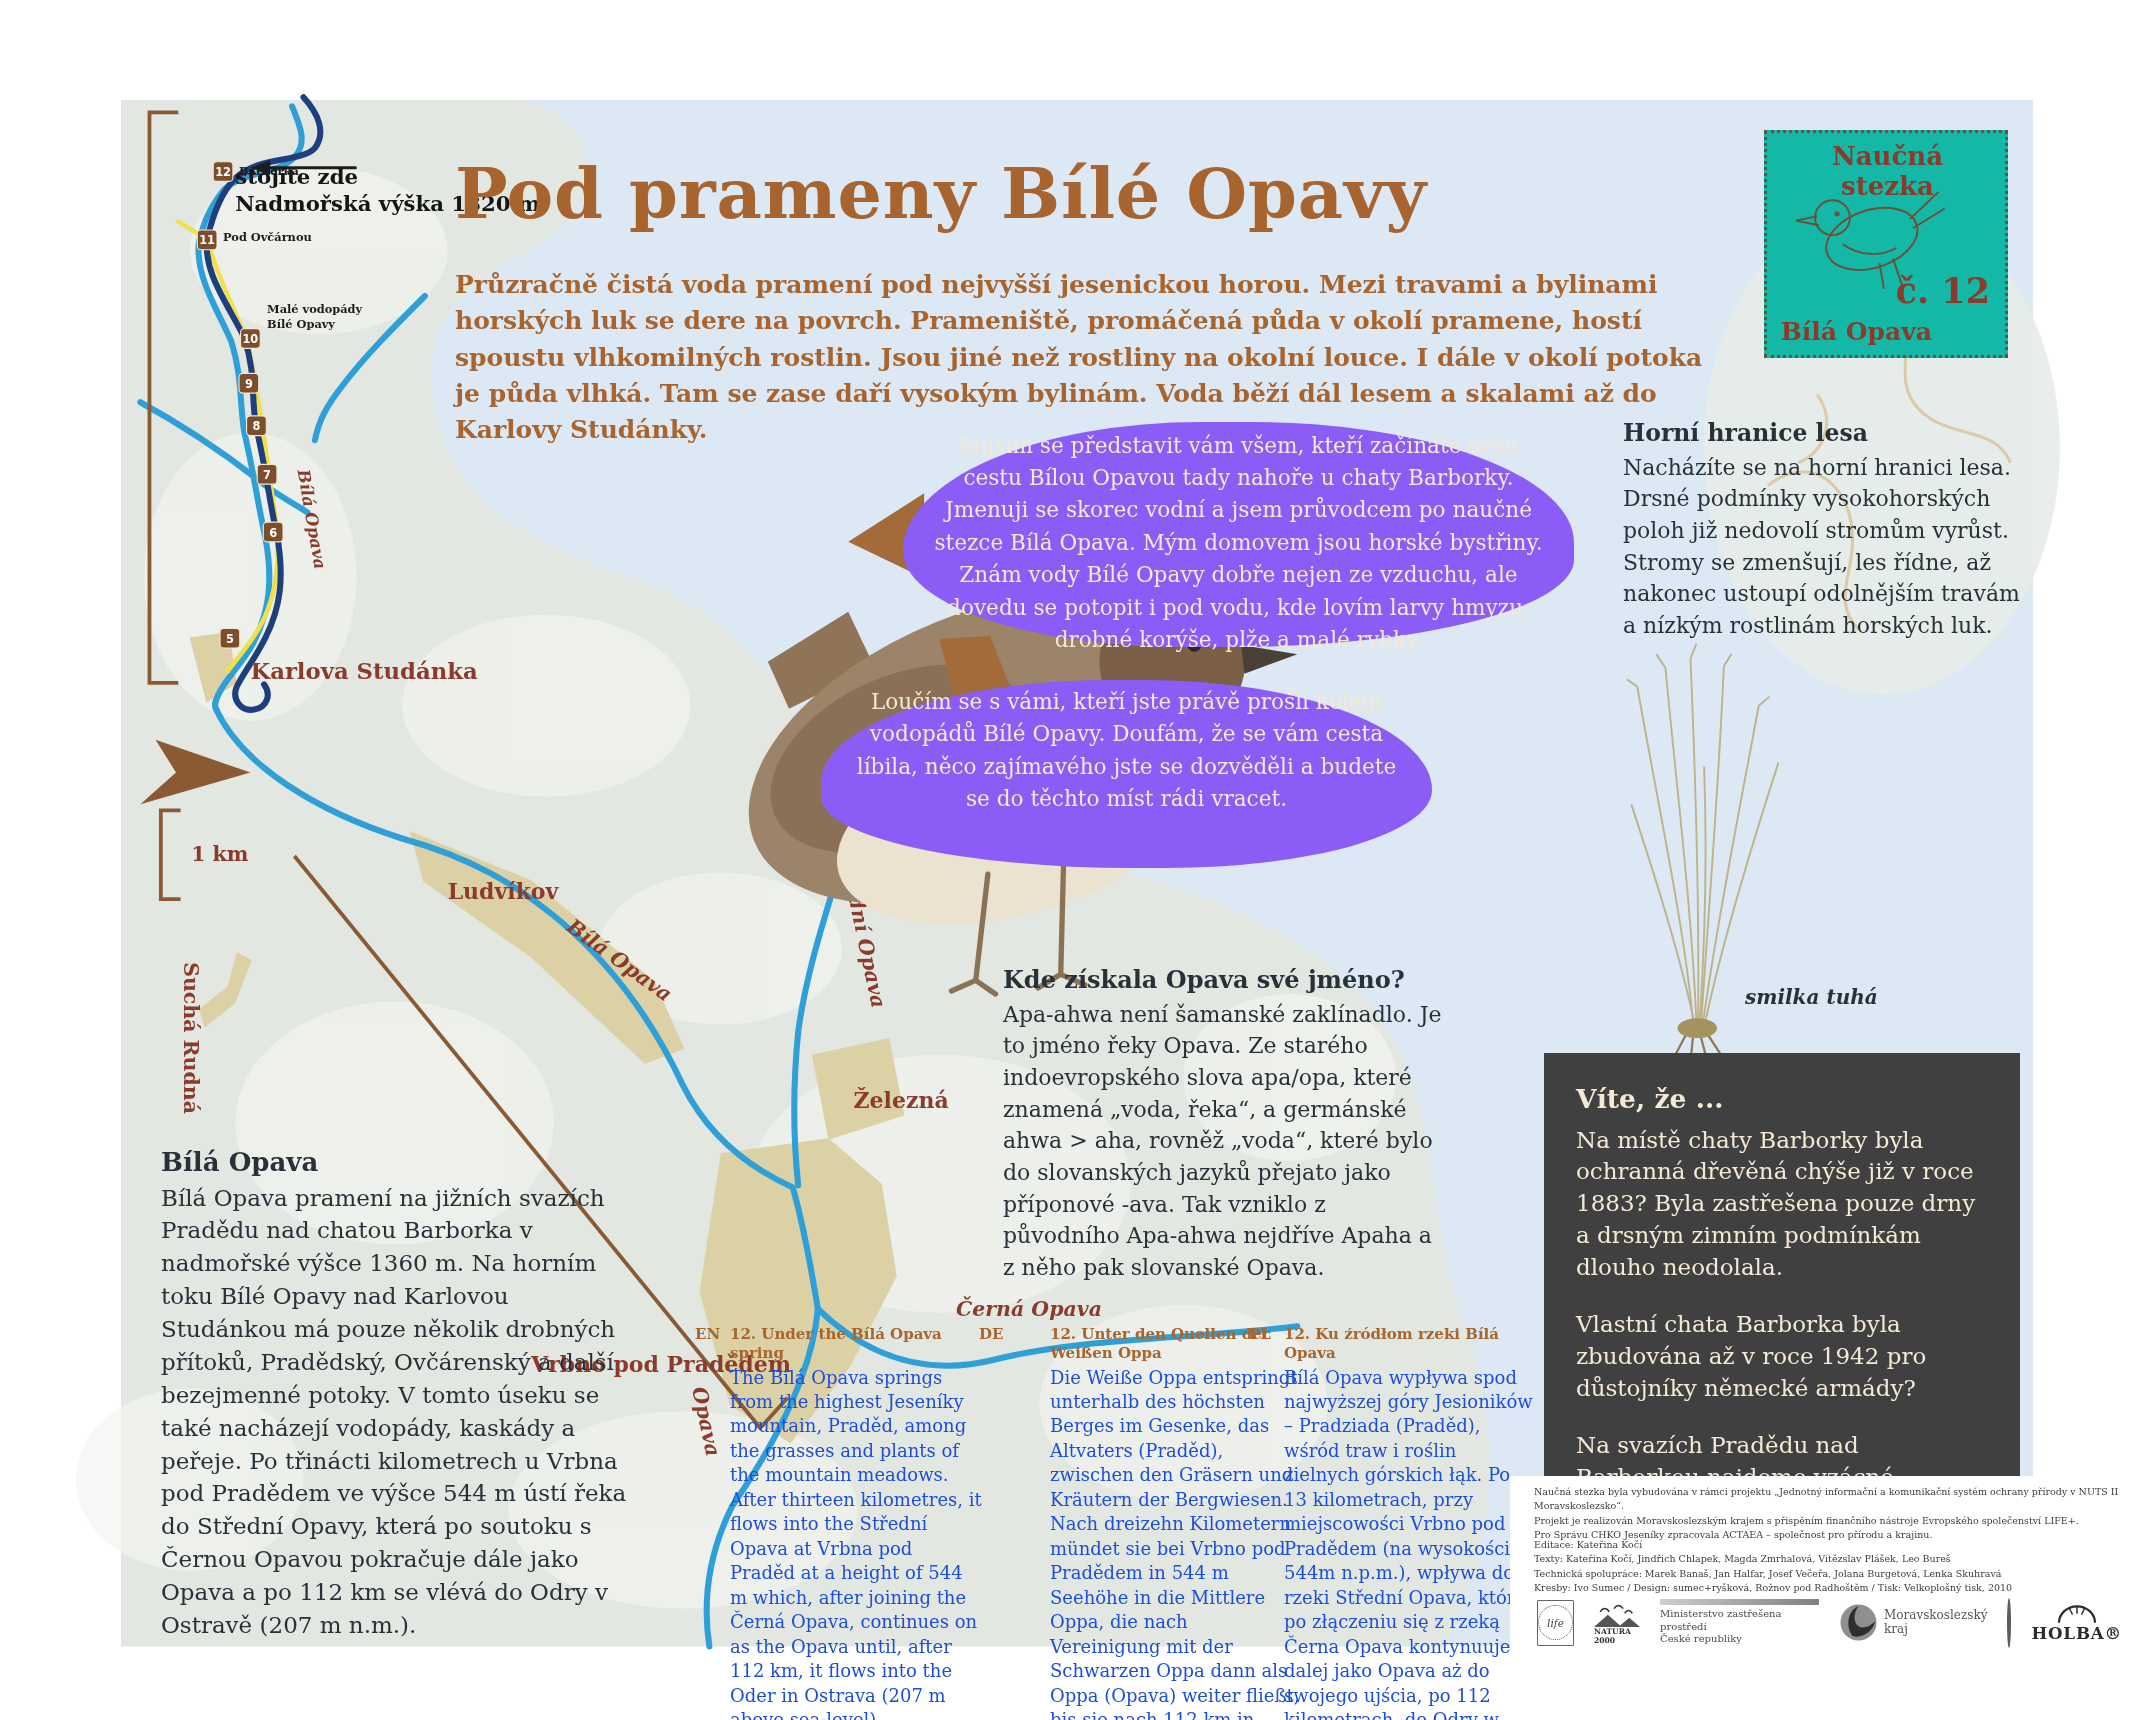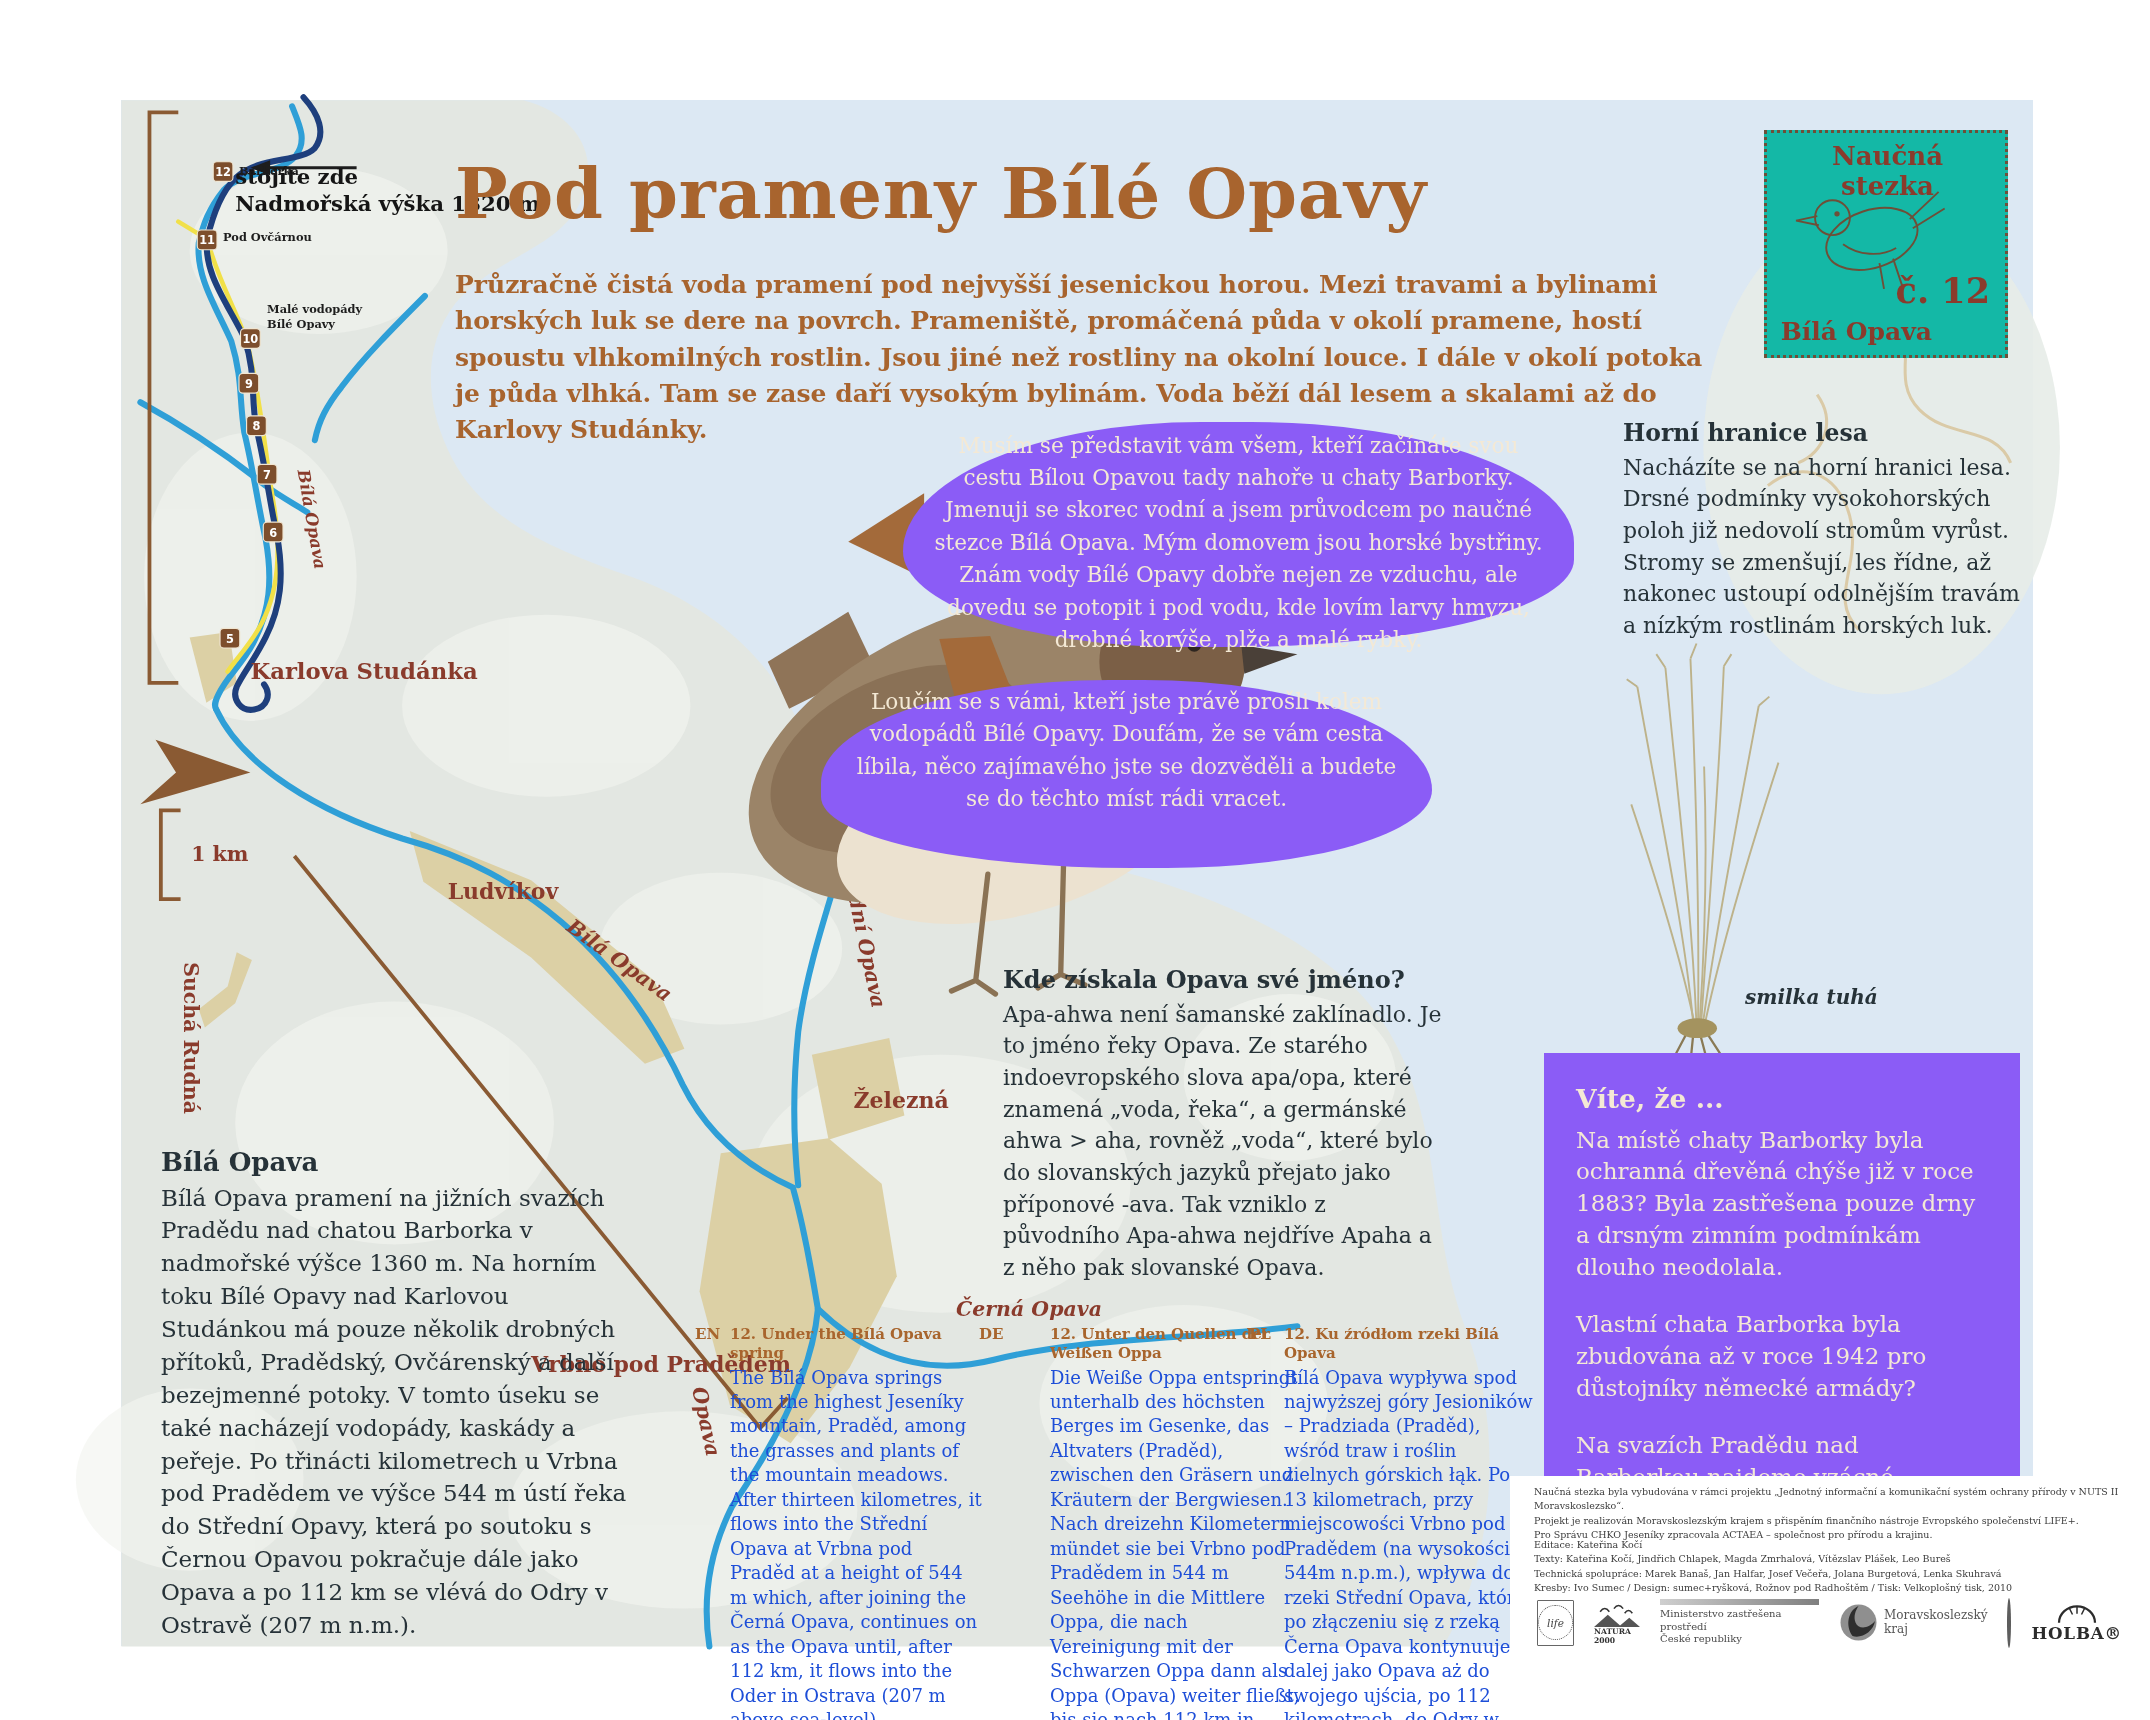--- a/index.html
+++ b/index.html
@@ -28,7 +28,7 @@
            border-radius:48% 52% 55% 45% / 62% 58% 42% 46%;padding:7.6px 30px;box-sizing:border-box;}
   .bubble2{left:821px;top:680px;width:611px;height:188px;font-size:21.6px;line-height:1.5;
            border-radius:50% 50% 46% 54% / 58% 62% 44% 40%;padding:6px 33px;box-sizing:border-box;}
-  .vite{left:1544px;top:1053px;width:476px;height:423px;background:#8b5cf6;box-sizing:border-box;padding:30px 32px;}
+  .vite{left:1544px;top:1053px;width:476px;height:423px;background:#404040;box-sizing:border-box;padding:30px 32px;}
   .vite-title{font-size:26.6px;font-weight:bold;color:#f4e9d5;margin-bottom:10.6px;}
   .vite p{font-size:23px;color:#f4e9d5;line-height:1.38;margin:0 0 26px 0;}
   .plant-label{left:1745px;top:985px;font-size:20px;font-style:italic;font-weight:bold;color:#263238;}

